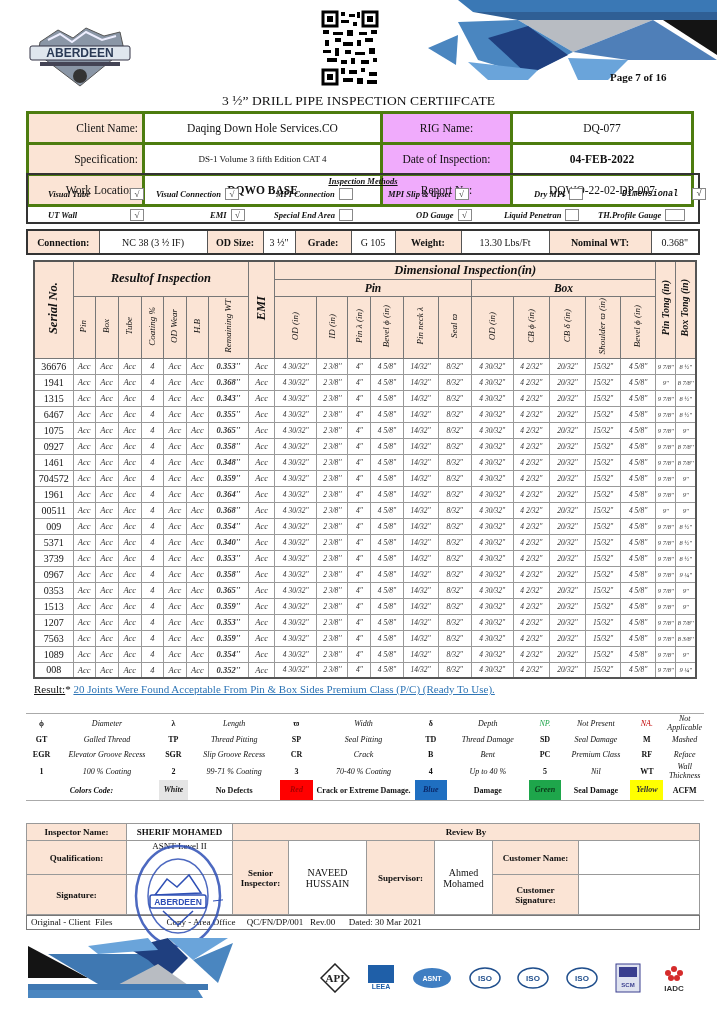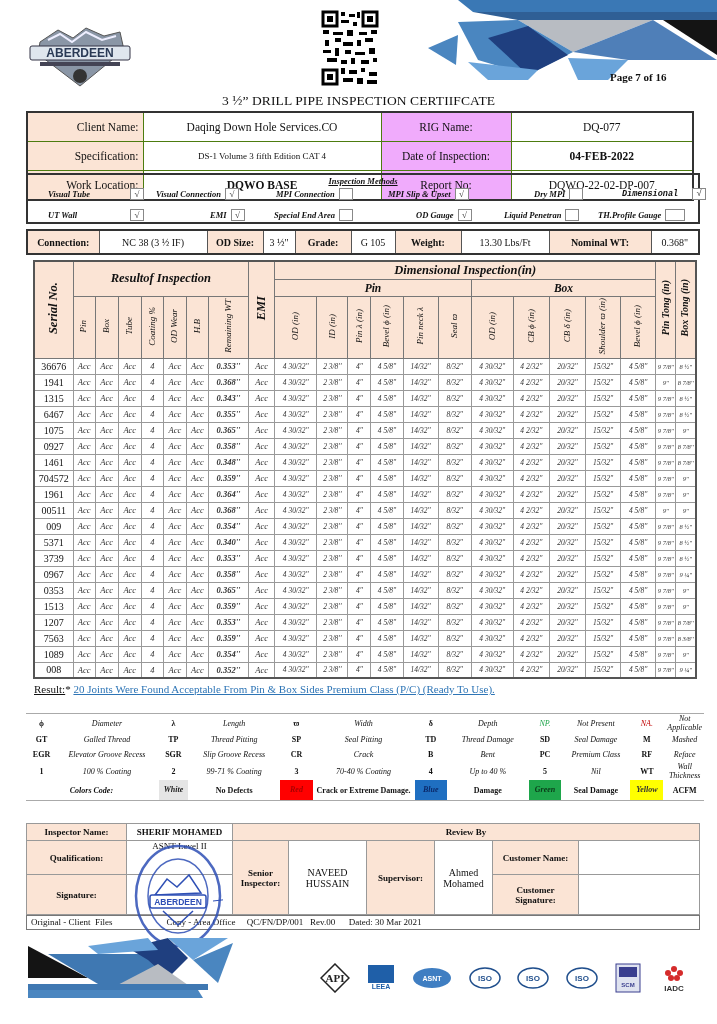--- a/index.html
+++ b/index.html
@@ -17,7 +17,7 @@
   
   table { border-collapse: collapse; }
   #info { left: 26px; top: 111px; width: 668px; border: 2px solid #333; }
-  #info td { border: 1px solid #4d7c0f; height: 17px; font-size: 11.5px; text-align: center; padding: 8px 4px; }
+  #info td { border: 3px solid #4d7c0f; height: 17px; font-size: 11.5px; text-align: center; padding: 8px 4px; }
   #info td.lbl { background: #fbe4d5; text-align: right; }
   #info td.lbl2 { background: #f0abfc; }
   #info td.small { font-size: 9px; }

